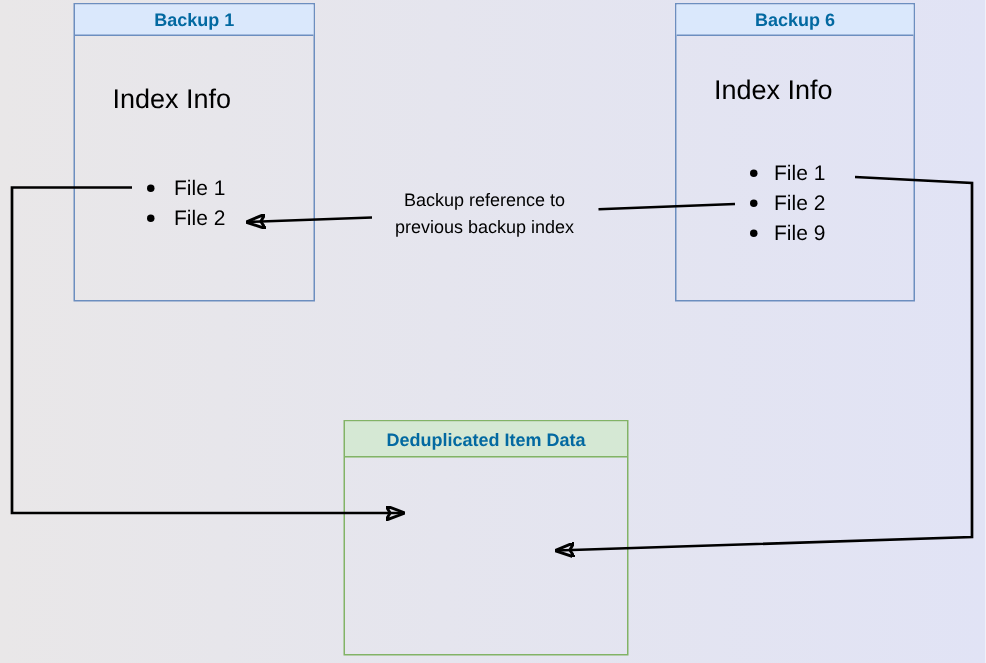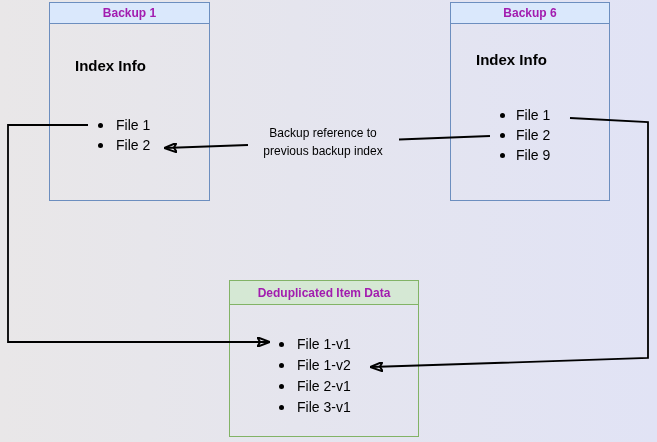--- a/index.html
+++ b/index.html
@@ -24,7 +24,7 @@
     box-sizing:border-box;
     width:100%;
     display:flex;align-items:center;justify-content:center;
-    font-weight:bold;font-size:12px;color:#a21caf;
+    font-weight:bold;font-size:12px;color:#0369a1;
   }
   .blue .node-header{background:#dae8fc;border-bottom:1.5px solid #6c8ebf;height:21px;}
   .green .node-header{background:#d5e8d4;border-bottom:1.5px solid #82b366;height:24px;}

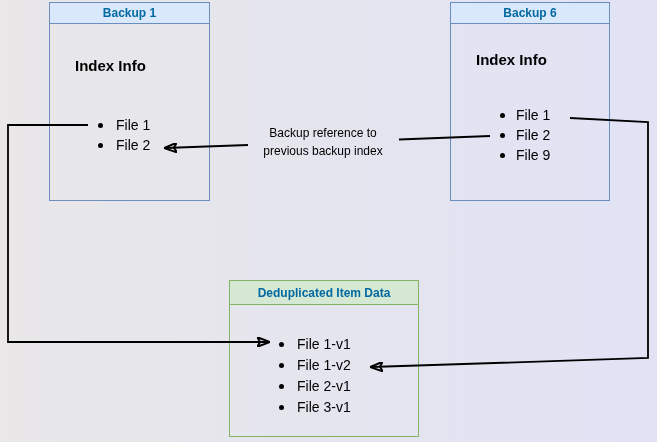--- a/index.html
+++ b/index.html
@@ -30,7 +30,7 @@
   .green .node-header{background:#d5e8d4;border-bottom:1.5px solid #82b366;height:24px;}
   .subtitle{
     position:absolute;
-    font-size:15px;color:#000;line-height:18px;font-weight:bold;
+    font-size:18px;color:#000;line-height:18px;
   }
   .file-list{
     position:absolute;margin:0;padding:0;list-style:none;

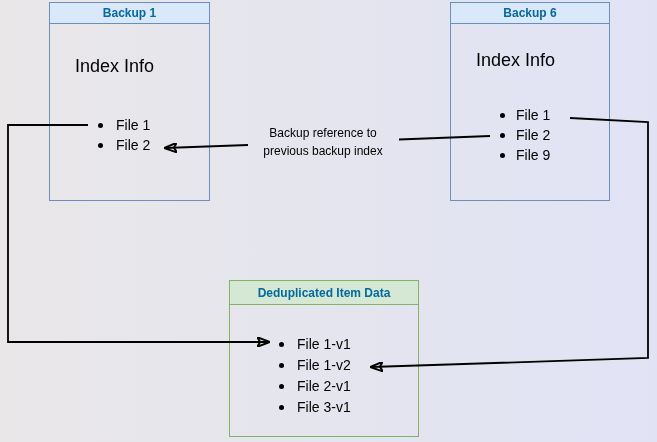--- a/index.html
+++ b/index.html
@@ -89,12 +89,6 @@
       <span>Deduplicated Item Data</span>
     </div>
   </div>
-  <ul class="file-list lh21" id="dedup-list" style="left:277px;top:334px;">
-    <li>File 1-v1</li>
-    <li>File 1-v2</li>
-    <li>File 2-v1</li>
-    <li>File 3-v1</li>
-  </ul>
 
   <svg id="arrow-layer" viewBox="0 0 657 442" xmlns="http://www.w3.org/2000/svg">
     <defs>

